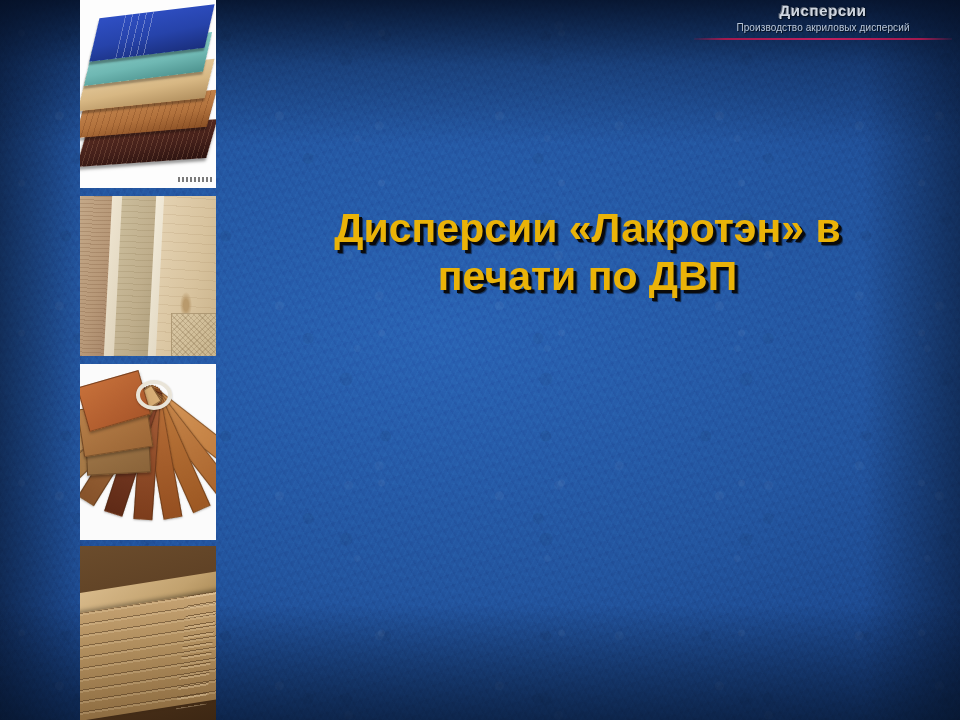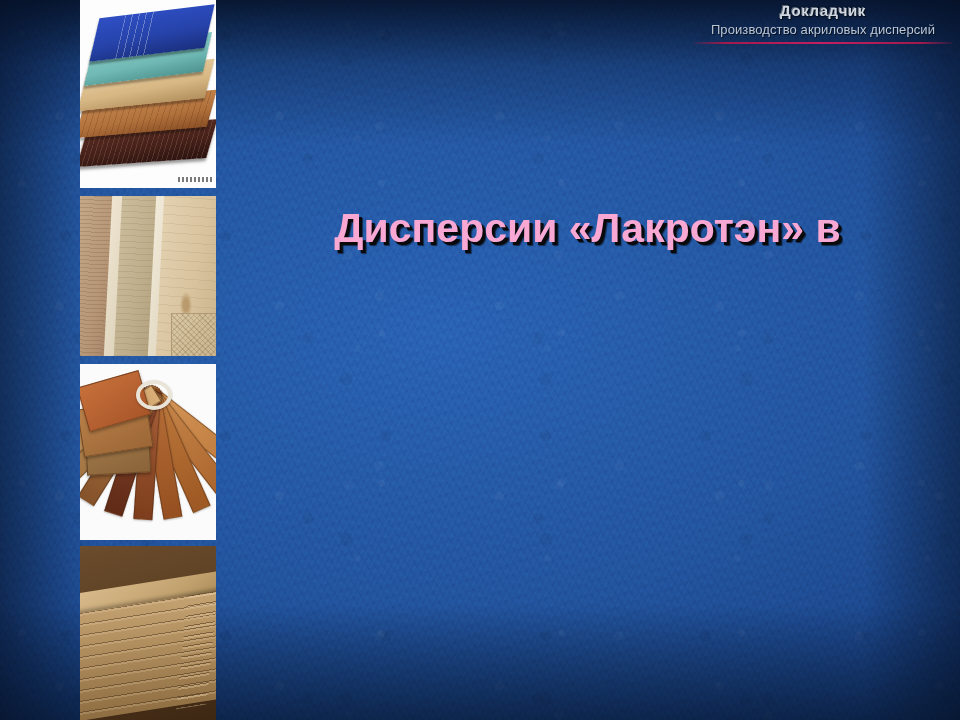--- a/index.html
+++ b/index.html
@@ -232,7 +232,7 @@
   <div class="bg-vignette"></div>
 
   <div class="header">
-    <div class="logo-name">Докладчик</div>
+    <div class="logo-name">Дисперсии</div>
     <div class="logo-tagline">Производство акриловых дисперсий</div>
     <div class="logo-rule"></div>
   </div>

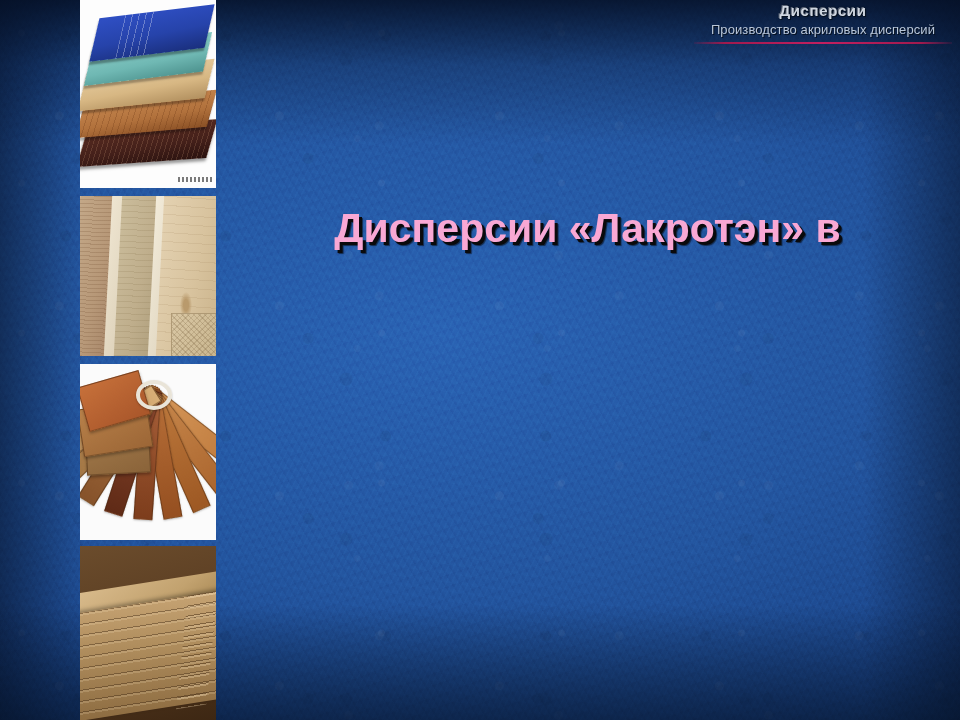--- a/index.html
+++ b/index.html
@@ -83,7 +83,7 @@
   }
   .logo-tagline {
     margin-top: 3px;
-    font-size: 13px;
+    font-size: 10px;
     color: #b9c6d8;
     letter-spacing: .1px;
     text-shadow: 1px 1px 0 #06101e;

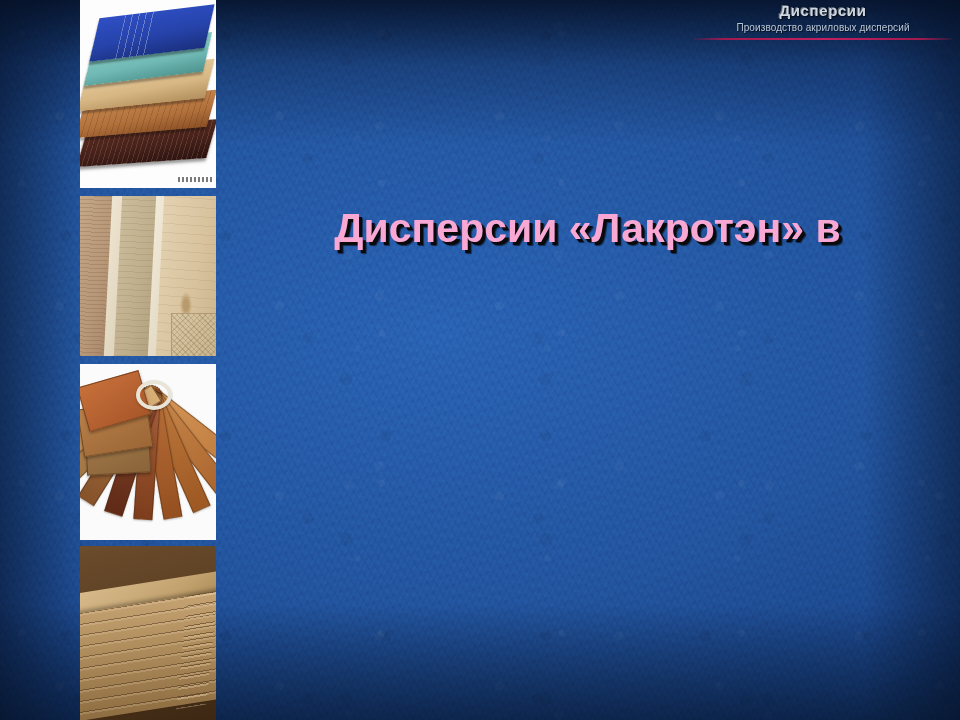--- a/index.html
+++ b/index.html
@@ -204,7 +204,7 @@
     font-size: 41px;
     font-weight: bold;
     line-height: 48px;
-    color: #f9a8d4;
+    color: #eab308;
     text-shadow: 3px 3px 0 #0a0a0c, 4px 4px 1px rgba(0,0,0,.55);
   }
 

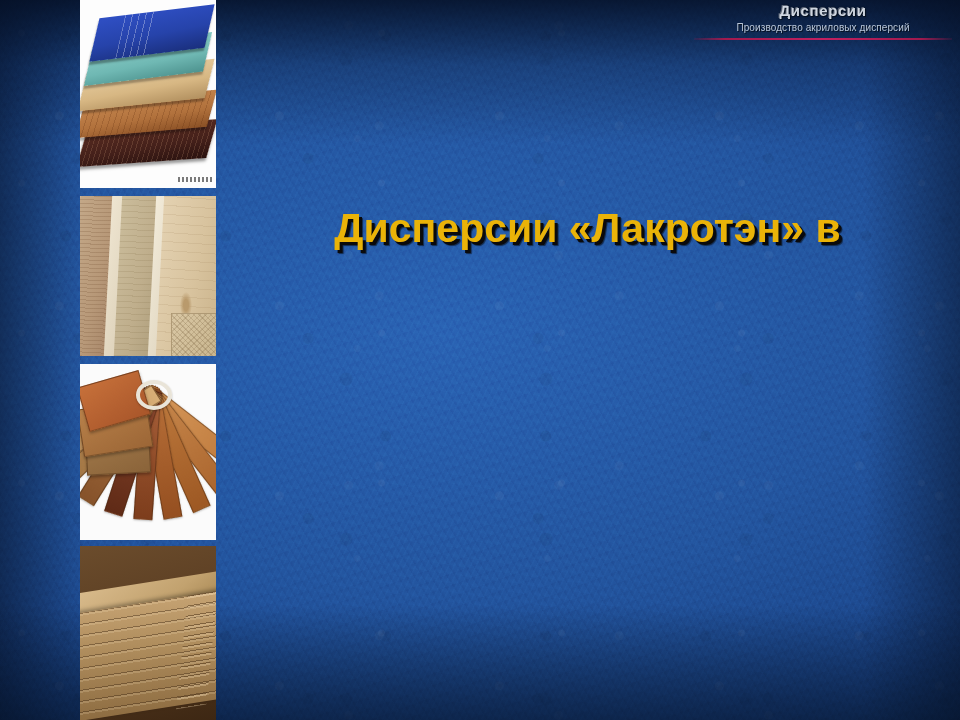--- a/index.html
+++ b/index.html
@@ -296,6 +296,7 @@
 
   <div class="title">
     <div>Дисперсии «Лакротэн» в</div>
+    <div>печати по ДВП</div>
   </div>
 
 

